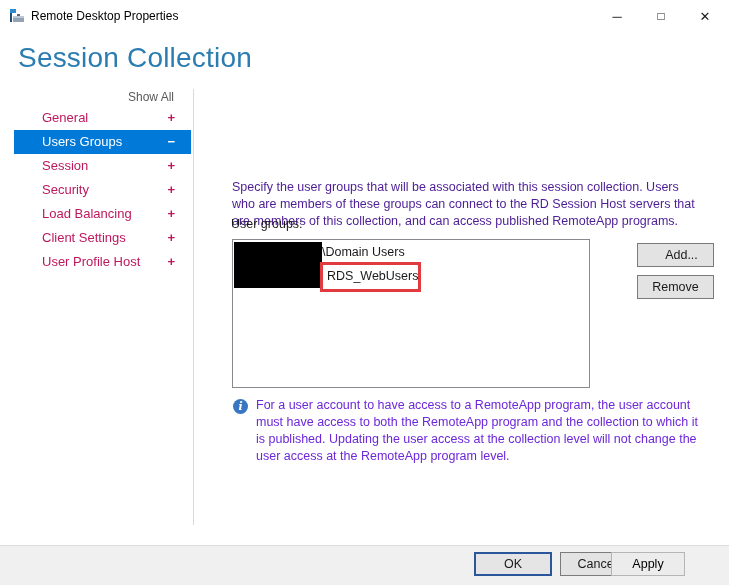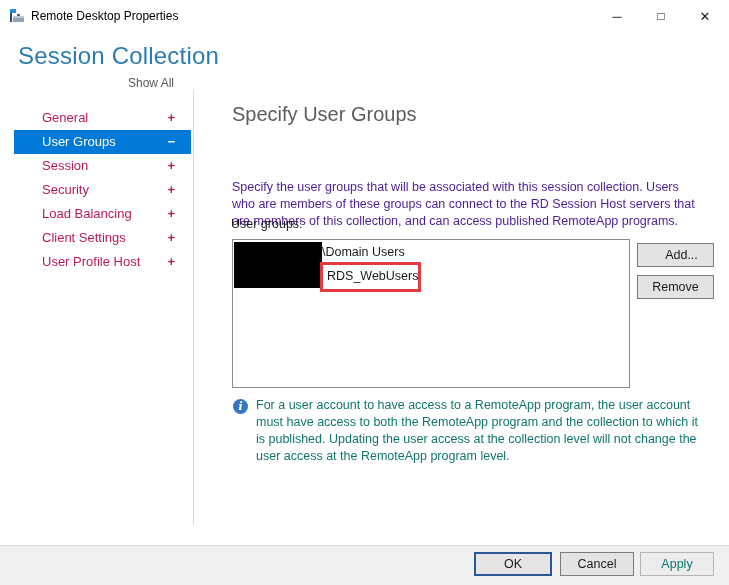--- a/index.html
+++ b/index.html
@@ -18,7 +18,7 @@
              font-size:13px; color:#1a1a1a; cursor:default; }
   .win-btn.max { font-size:12px; }
   
-  .page-title { position:absolute; left:18px; top:42px; font-size:24px; font-weight:300; color:#2b7cb0; letter-spacing:0.2px; }
+  .page-title { position:absolute; left:18px; top:42px; font-size:28px; font-weight:300; color:#2b7cb0; letter-spacing:0.2px; }
   .show-all { position:absolute; left:0; top:76px; width:174px; text-align:right; font-size:12px; color:#595959; }
   .nav { position:absolute; left:14px; top:106px; width:177px; }
   .nav-item { position:relative; height:24px; line-height:24px; padding-left:28px; font-size:13px; color:#be185d; cursor:default; }

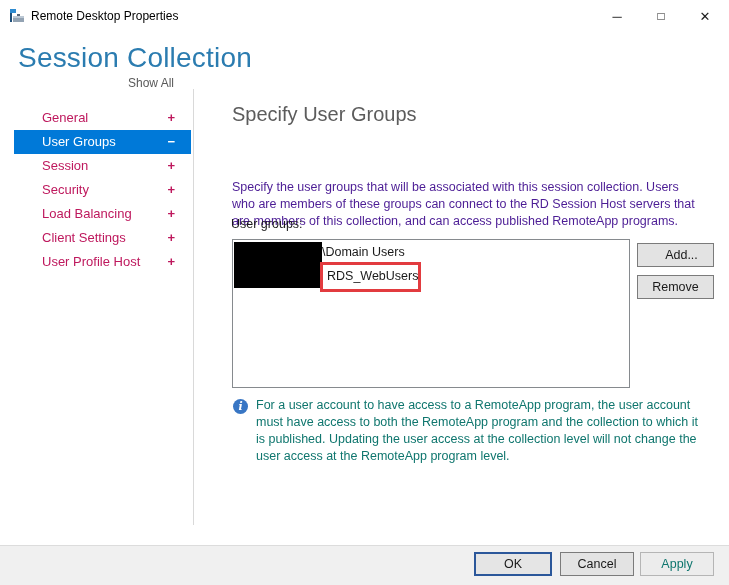--- a/index.html
+++ b/index.html
@@ -19,7 +19,7 @@
   .win-btn.max { font-size:12px; }
   
   .page-title { position:absolute; left:18px; top:42px; font-size:28px; font-weight:300; color:#2b7cb0; letter-spacing:0.2px; }
-  .show-all { position:absolute; left:0; top:76px; width:174px; text-align:right; font-size:12px; color:#595959; }
+  .show-all { position:absolute; left:0; top:90px; width:174px; text-align:right; font-size:12px; color:#595959; }
   .nav { position:absolute; left:14px; top:106px; width:177px; }
   .nav-item { position:relative; height:24px; line-height:24px; padding-left:28px; font-size:13px; color:#be185d; cursor:default; }
   .nav-item .expander { position:absolute; right:16px; top:0; font-weight:bold; font-size:13px; }

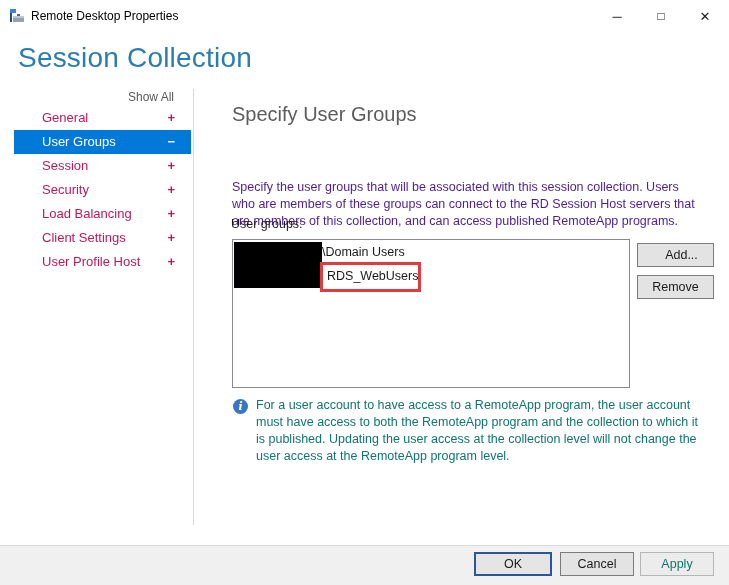--- a/index.html
+++ b/index.html
@@ -117,7 +117,6 @@
 
   <div class="v-divider"></div>
 
-  <div class="heading">Specify User Groups</div>
   <div class="desc">Specify the user groups that will be associated with this session collection. Users who are members of these groups can connect to the RD Session Host servers that are members of this collection, and can access published RemoteApp programs.</div>
   <div class="ug-label">User groups:</div>
 

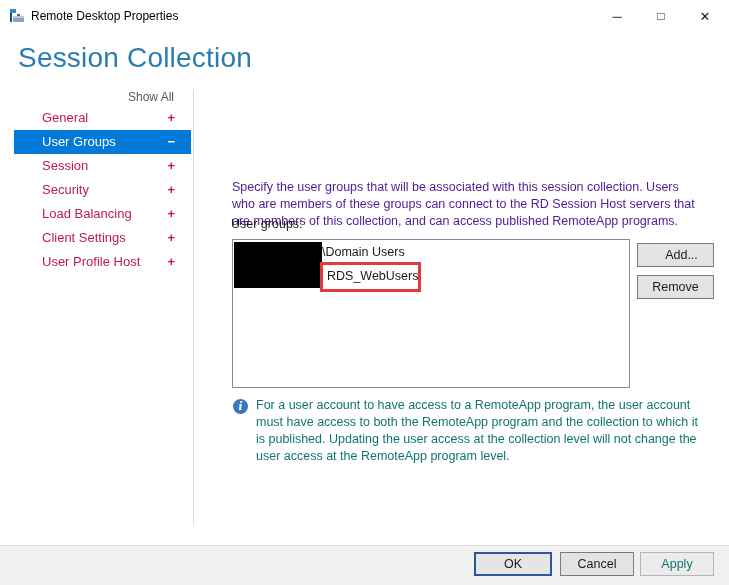--- a/index.html
+++ b/index.html
@@ -90,7 +90,7 @@
       <span class="expander">+</span>
     </div>
     <div class="nav-item selected">
-      <span>User Groups</span>
+      <span>Users Groups</span>
       <span class="expander">−</span>
     </div>
     <div class="nav-item">

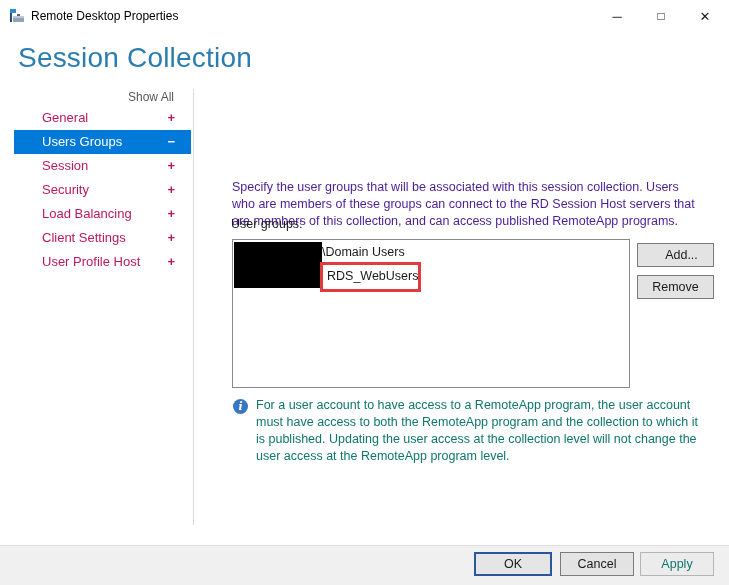--- a/index.html
+++ b/index.html
@@ -29,7 +29,7 @@
   .heading { position:absolute; left:232px; top:103px; font-size:20px; font-weight:300; color:#5c5c5c; }
   .desc { position:absolute; left:232px; top:150px; width:470px; font-size:12.5px; line-height:17px; color:#4c1d95;margin-top:29px; }
   .ug-label { position:absolute; left:231px; top:217px; font-size:12.5px; color:#1c1c1c; }
-  .listbox { position:absolute; left:232px; top:239px; width:398px; height:149px; background:#fff; border:1px solid #868a8e; }
+  .listbox { position:absolute; left:232px; top:239px; width:358px; height:149px; background:#fff; border:1px solid #868a8e; }
   .redaction { position:absolute; left:1px; top:2px; width:88px; height:46px; background:#000; }
   .lb-row { position:absolute; font-size:12.5px; color:#1a1a1a; white-space:nowrap; }
   .lb-row.r1 { left:89px; top:5px; }

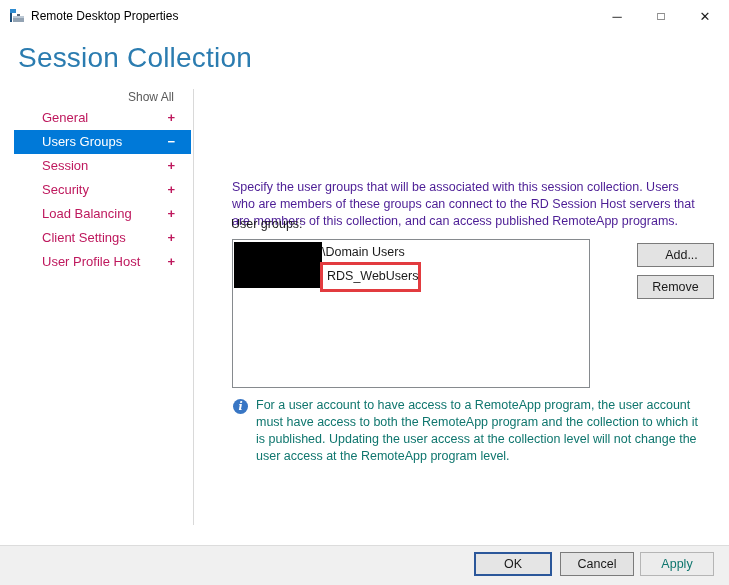--- a/index.html
+++ b/index.html
@@ -47,7 +47,7 @@
     background:#3876c4; color:#fff; font-family:"DejaVu Serif", serif; font-style:italic; font-weight:bold;
     font-size:11px; text-align:center; line-height:15px;
   }
-  .info-text { position:absolute; left:256px; top:397px; width:446px; font-size:12.5px; line-height:17px; color:#0f766e; }
+  .info-text { position:absolute; left:256px; top:397px; width:446px; font-size:12.5px; line-height:17px; color:#6d28d9; }
   
   .footer { position:absolute; left:0; top:545px; width:729px; height:40px; background:#f0f0f0; border-top:1px solid #dcdcdc; }
   .fbtn {

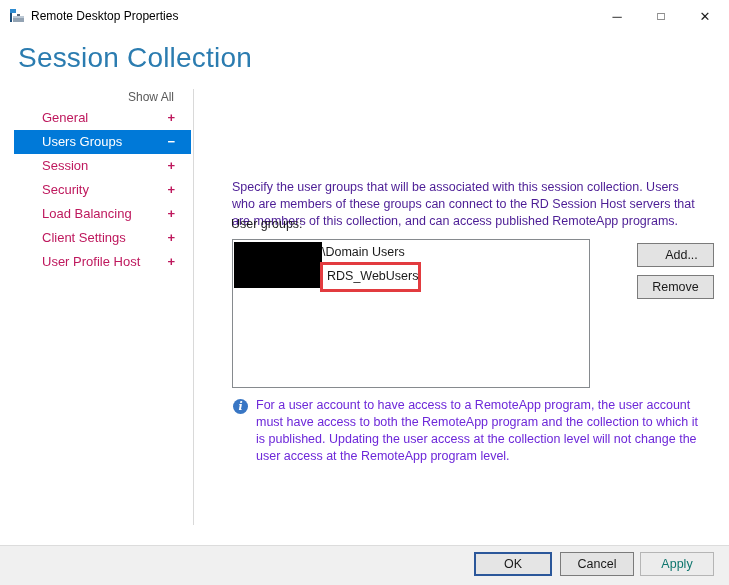--- a/index.html
+++ b/index.html
@@ -56,7 +56,7 @@
   }
   .fbtn-ok { left:474px; width:78px; border:2px solid #2b579a; background:#e5e5e5; }
   .fbtn-cancel { left:560px; width:74px; }
-  .fbtn-apply { left:640px; width:74px; background:#ececec; border-color:#b5b5b5; color:#0f766e; }
+  .fbtn-apply { left:611px; width:74px; background:#ececec; border-color:#b5b5b5; color:#000000; }
 </style>
 </head>
 <body>

